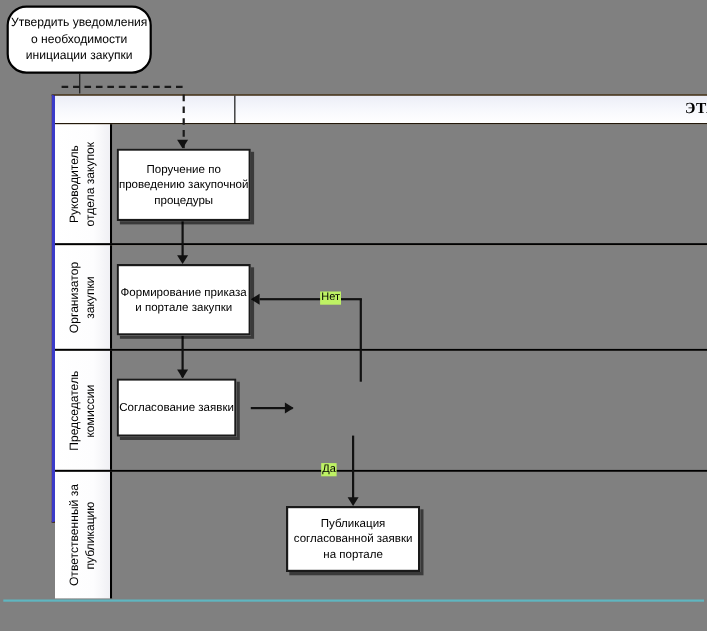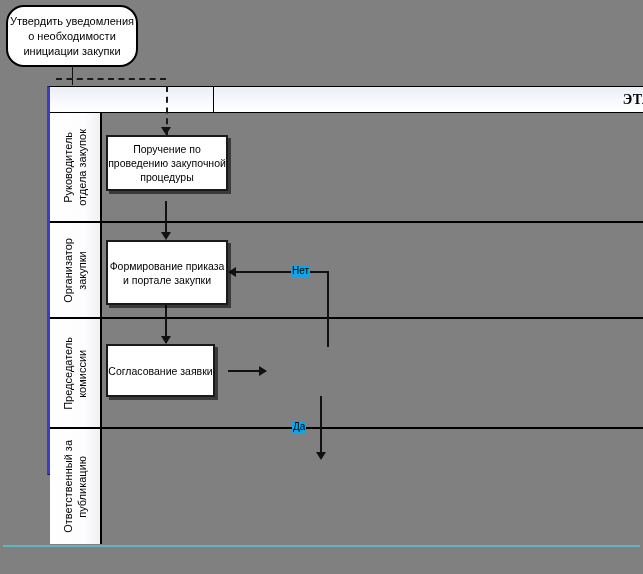--- a/index.html
+++ b/index.html
@@ -323,7 +323,7 @@
   <div class="arrow-down" style="left:316px; top:452px;"></div>
   <div class="edge-label" style="left:292px; top:421px;">Да</div>
 
-  <div class="proc" style="left:106px; top:135px; width:122px; height:56px;">
+  <div class="proc" style="left:106px; top:135px; width:122px; height:66px;">
     <span>Поручение по проведению закупочной процедуры</span>
   </div>
 

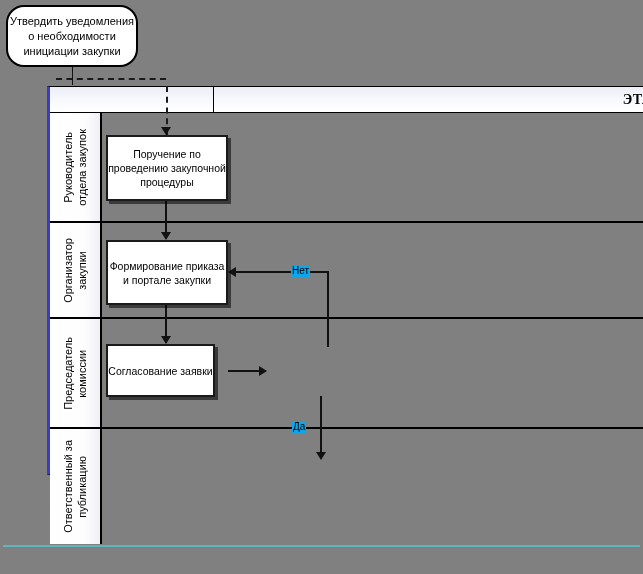--- a/index.html
+++ b/index.html
@@ -226,7 +226,7 @@
 
   .edge-label {
     position: absolute;
-    background: #0ea5e9;
+    background: #bef264;
     font-size: 10px;
     line-height: 12px;
     color: #000;

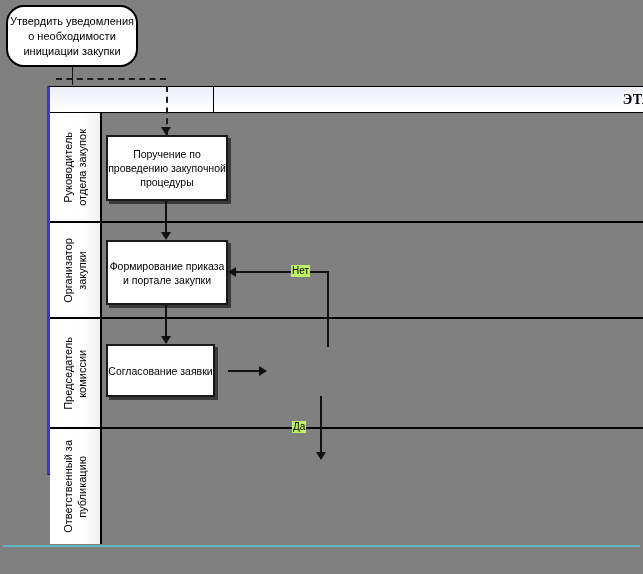--- a/index.html
+++ b/index.html
@@ -336,6 +336,9 @@
   </div>
 
 
+  <div class="proc" style="left:260px; top:460px; width:122px; height:60px;">
+    <span>Публикация согласованной заявки на портале</span>
+  </div>
 
   <div class="pool-accent-bottom"></div>
 

